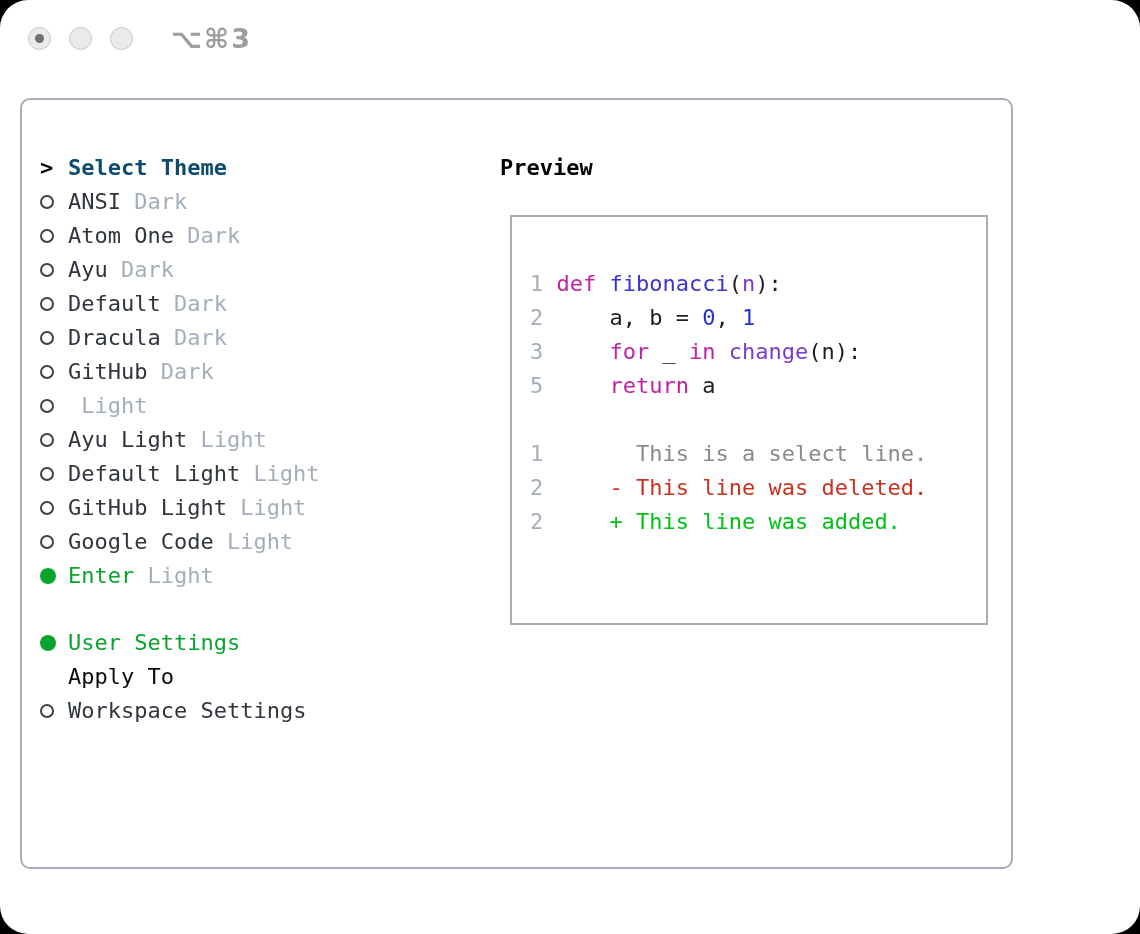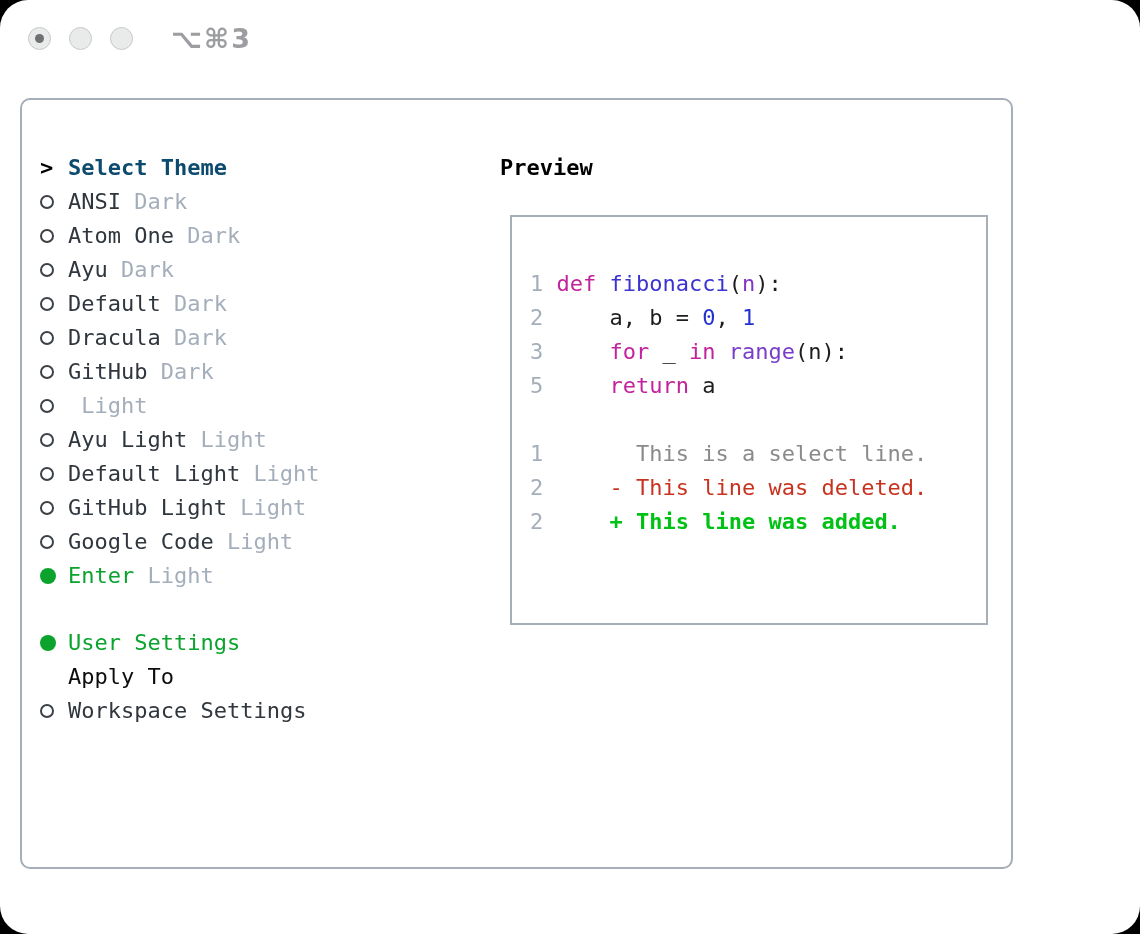--- a/index.html
+++ b/index.html
@@ -114,7 +114,7 @@
       <div id="code-block">
           <div class="pline"><span class="lineno">1 </span><span class="tok-kw">def</span><span> </span><span class="tok-fn">fibonacci</span><span>(</span><span class="tok-param">n</span><span>):</span></div>
           <div class="pline"><span class="lineno">2 </span><span>    a, b = </span><span class="tok-num">0</span><span>, </span><span class="tok-num">1</span></div>
-          <div class="pline"><span class="lineno">3 </span><span>    </span><span class="tok-kw">for</span><span> _ </span><span class="tok-kw">in</span><span> </span><span class="tok-call">range</span><span>(n):</span></div>
+          <div class="pline"><span class="lineno">3 </span><span>    </span><span class="tok-kw">for</span><span> _ </span><span class="tok-kw">in</span><span> </span><span class="tok-call">change</span><span>(n):</span></div>
           <div class="pline"><span class="lineno">5 </span><span>    </span><span class="tok-kw">return</span><span> a</span></div>
         </div>
       <div class="pline"> </div>

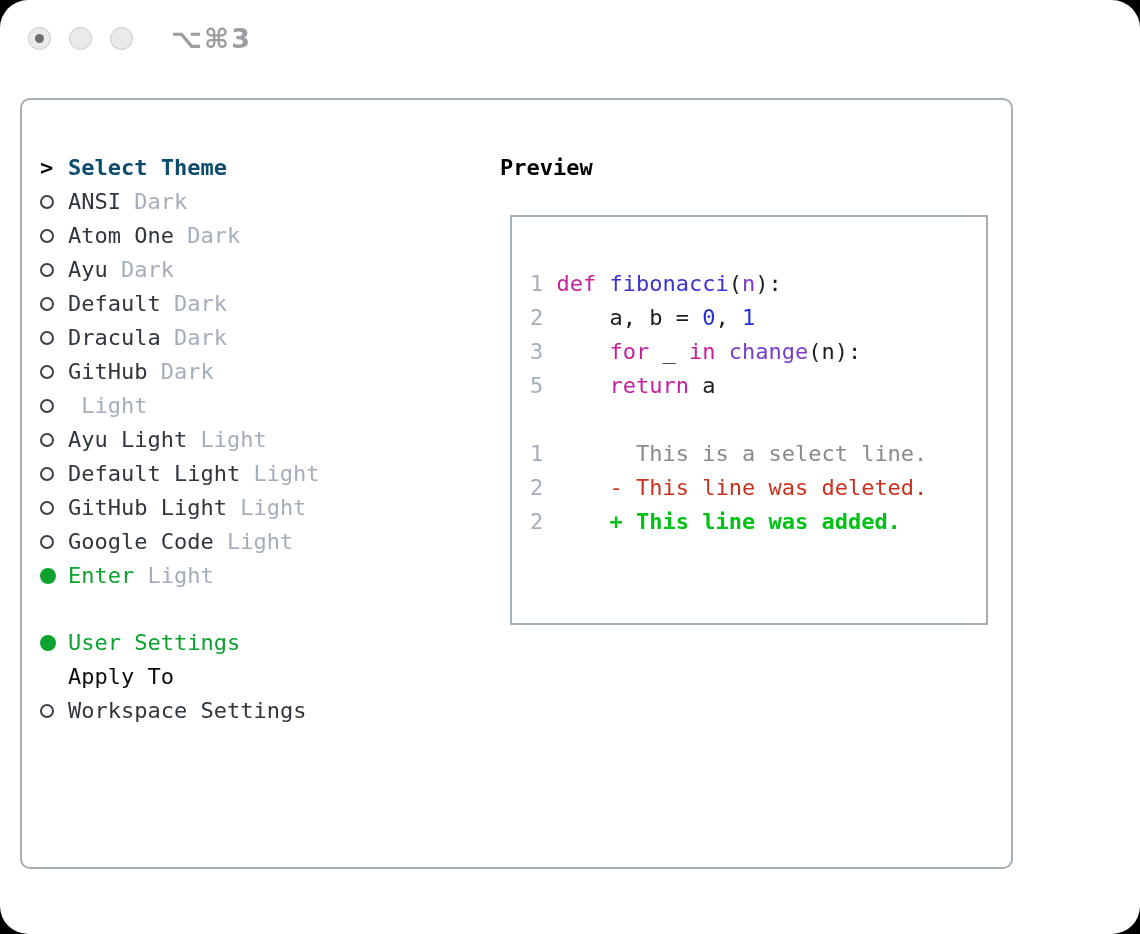--- a/index.html
+++ b/index.html
@@ -59,7 +59,7 @@
   .tok-param { color: var(--code_param, #8138c4); }
   .diff-context { color: var(--diff_context, #8a8a8a); }
   .diff-deleted { color: var(--diff_deleted, #c8321f); }
-  .diff-added { color: var(--diff_added, #00c215); font-weight: bold; }
+  .diff-added { color: var(--diff_added, #00c215); }
 </style>
 </head>
 <body>

